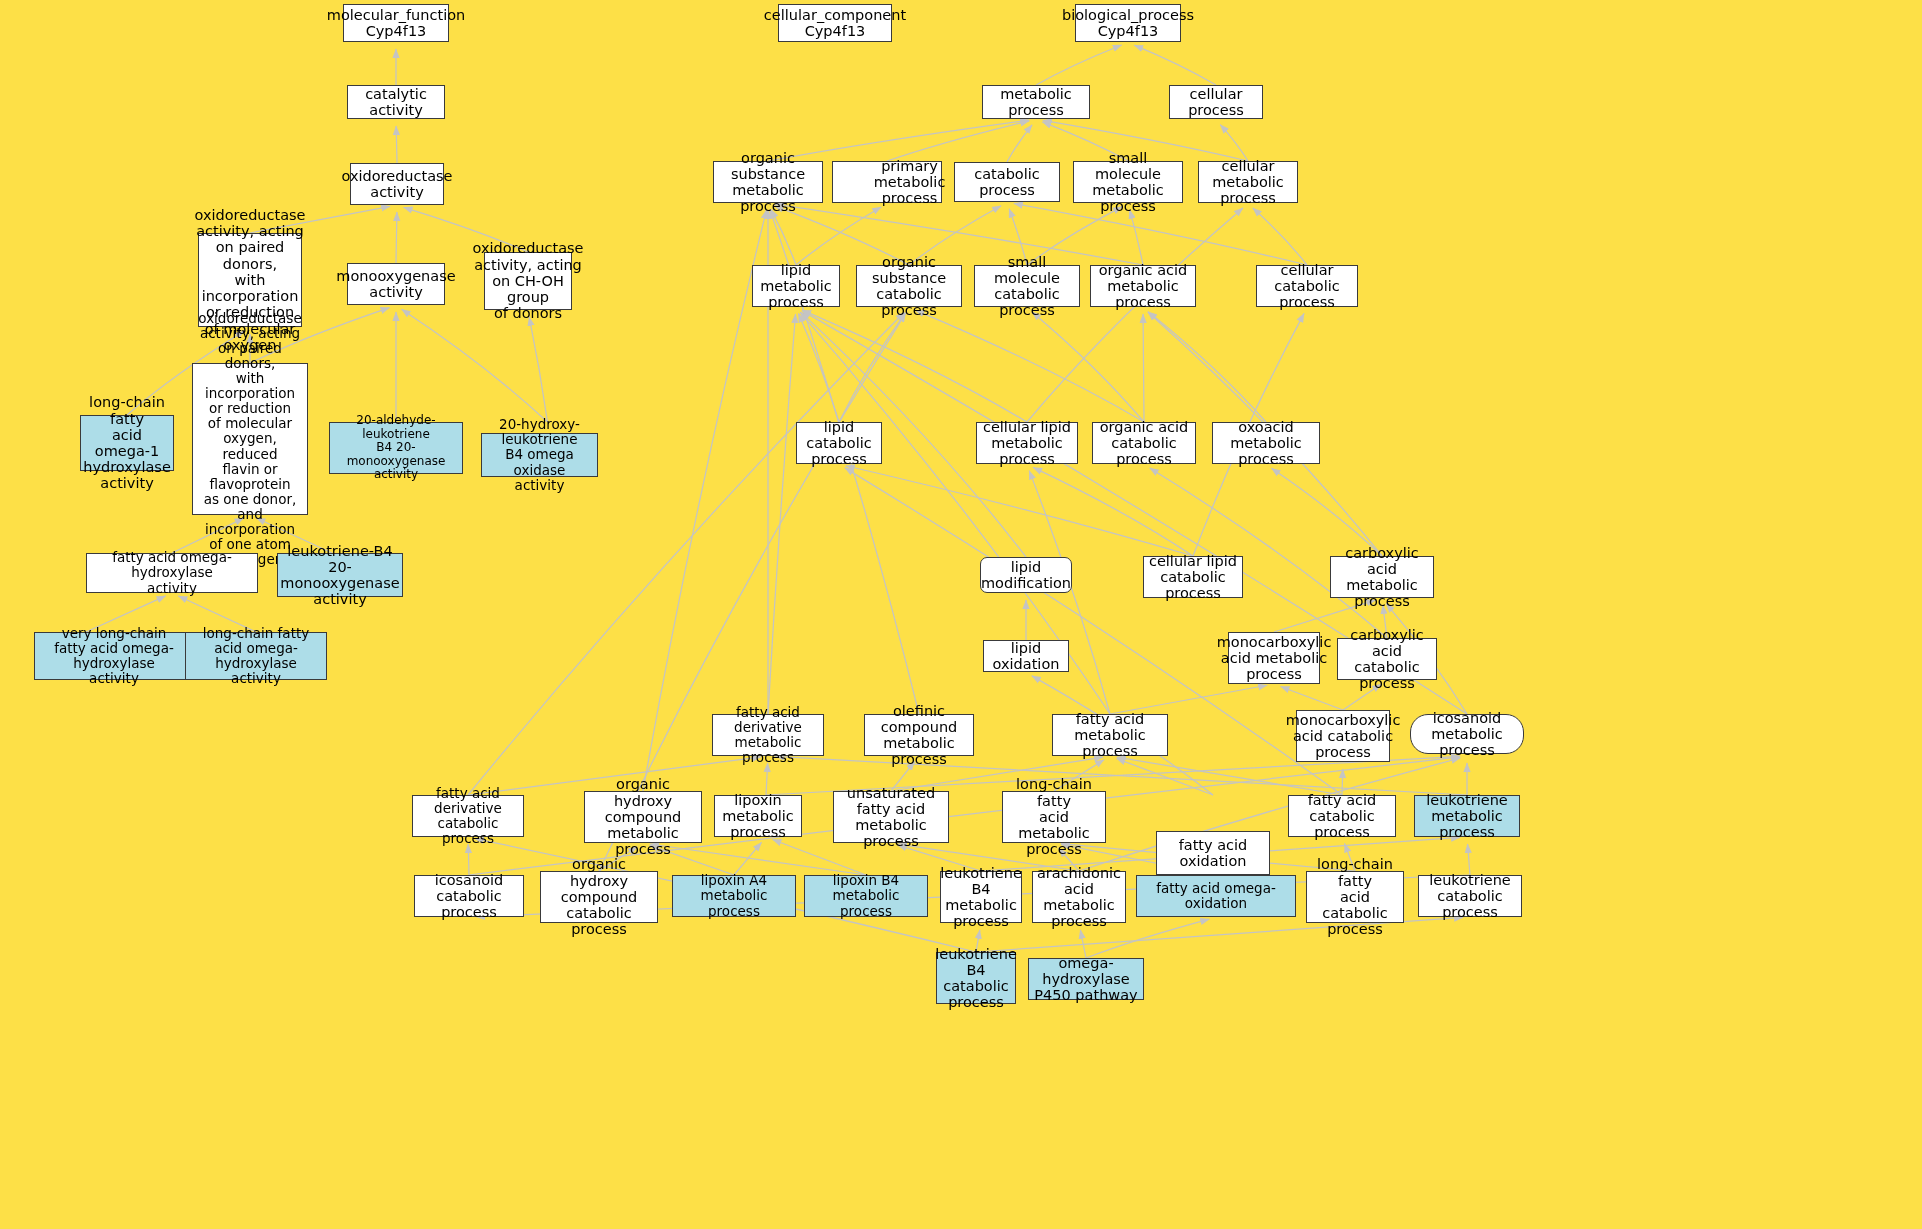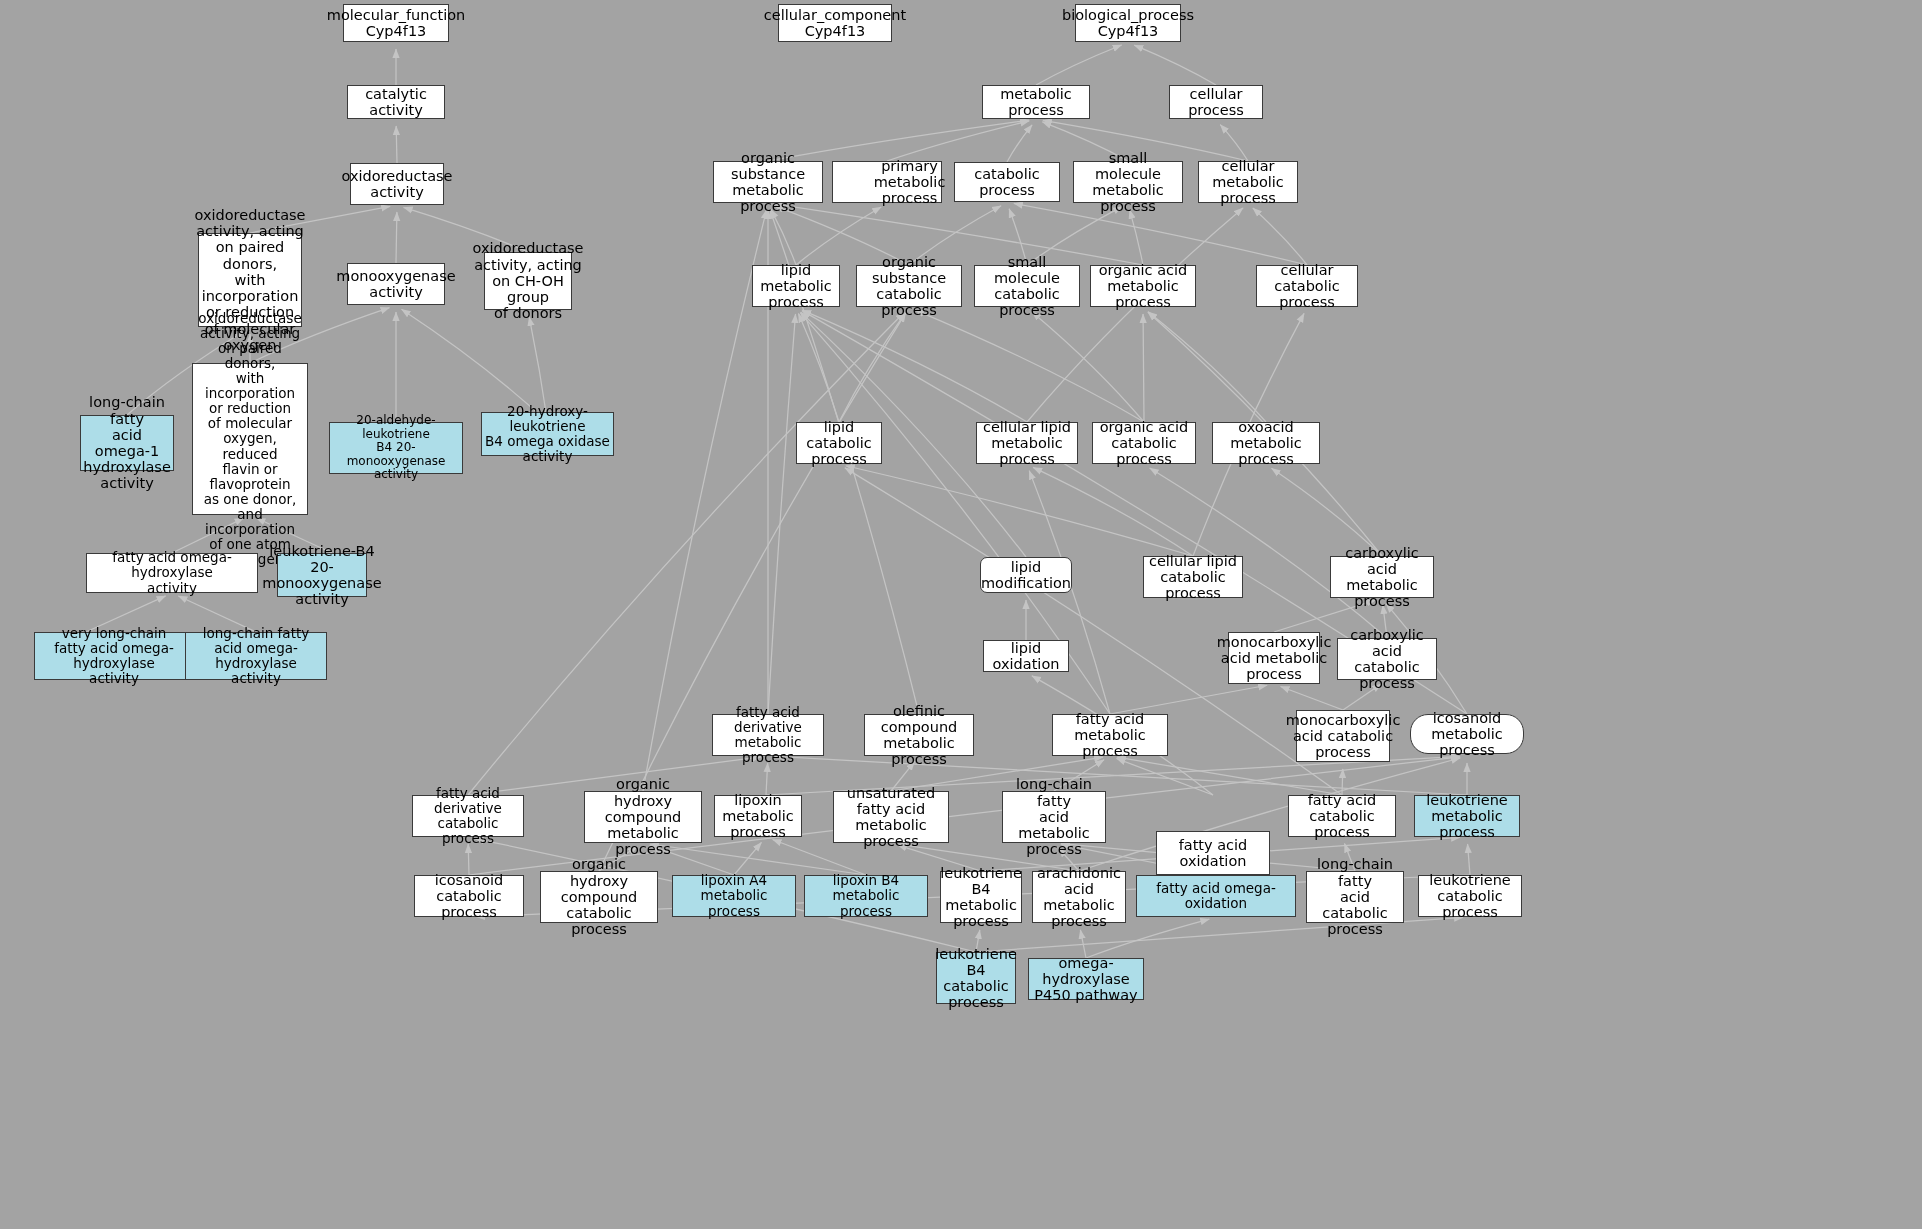--- a/index.html
+++ b/index.html
@@ -4,7 +4,7 @@
 <style>
   html,body{margin:0;padding:0;background:#ffffff;}
   body{font-family:"DejaVu Sans","Liberation Sans",sans-serif;}
-  #canvas{position:relative;width:1922px;height:1229px;background:#a3a3a3;overflow:hidden;}
+  #canvas{position:relative;width:1922px;height:1229px;background:#fde047;overflow:hidden;}
   #edges{position:absolute;left:0;top:0;width:1922px;height:1229px;}
   .node{
     position:absolute;

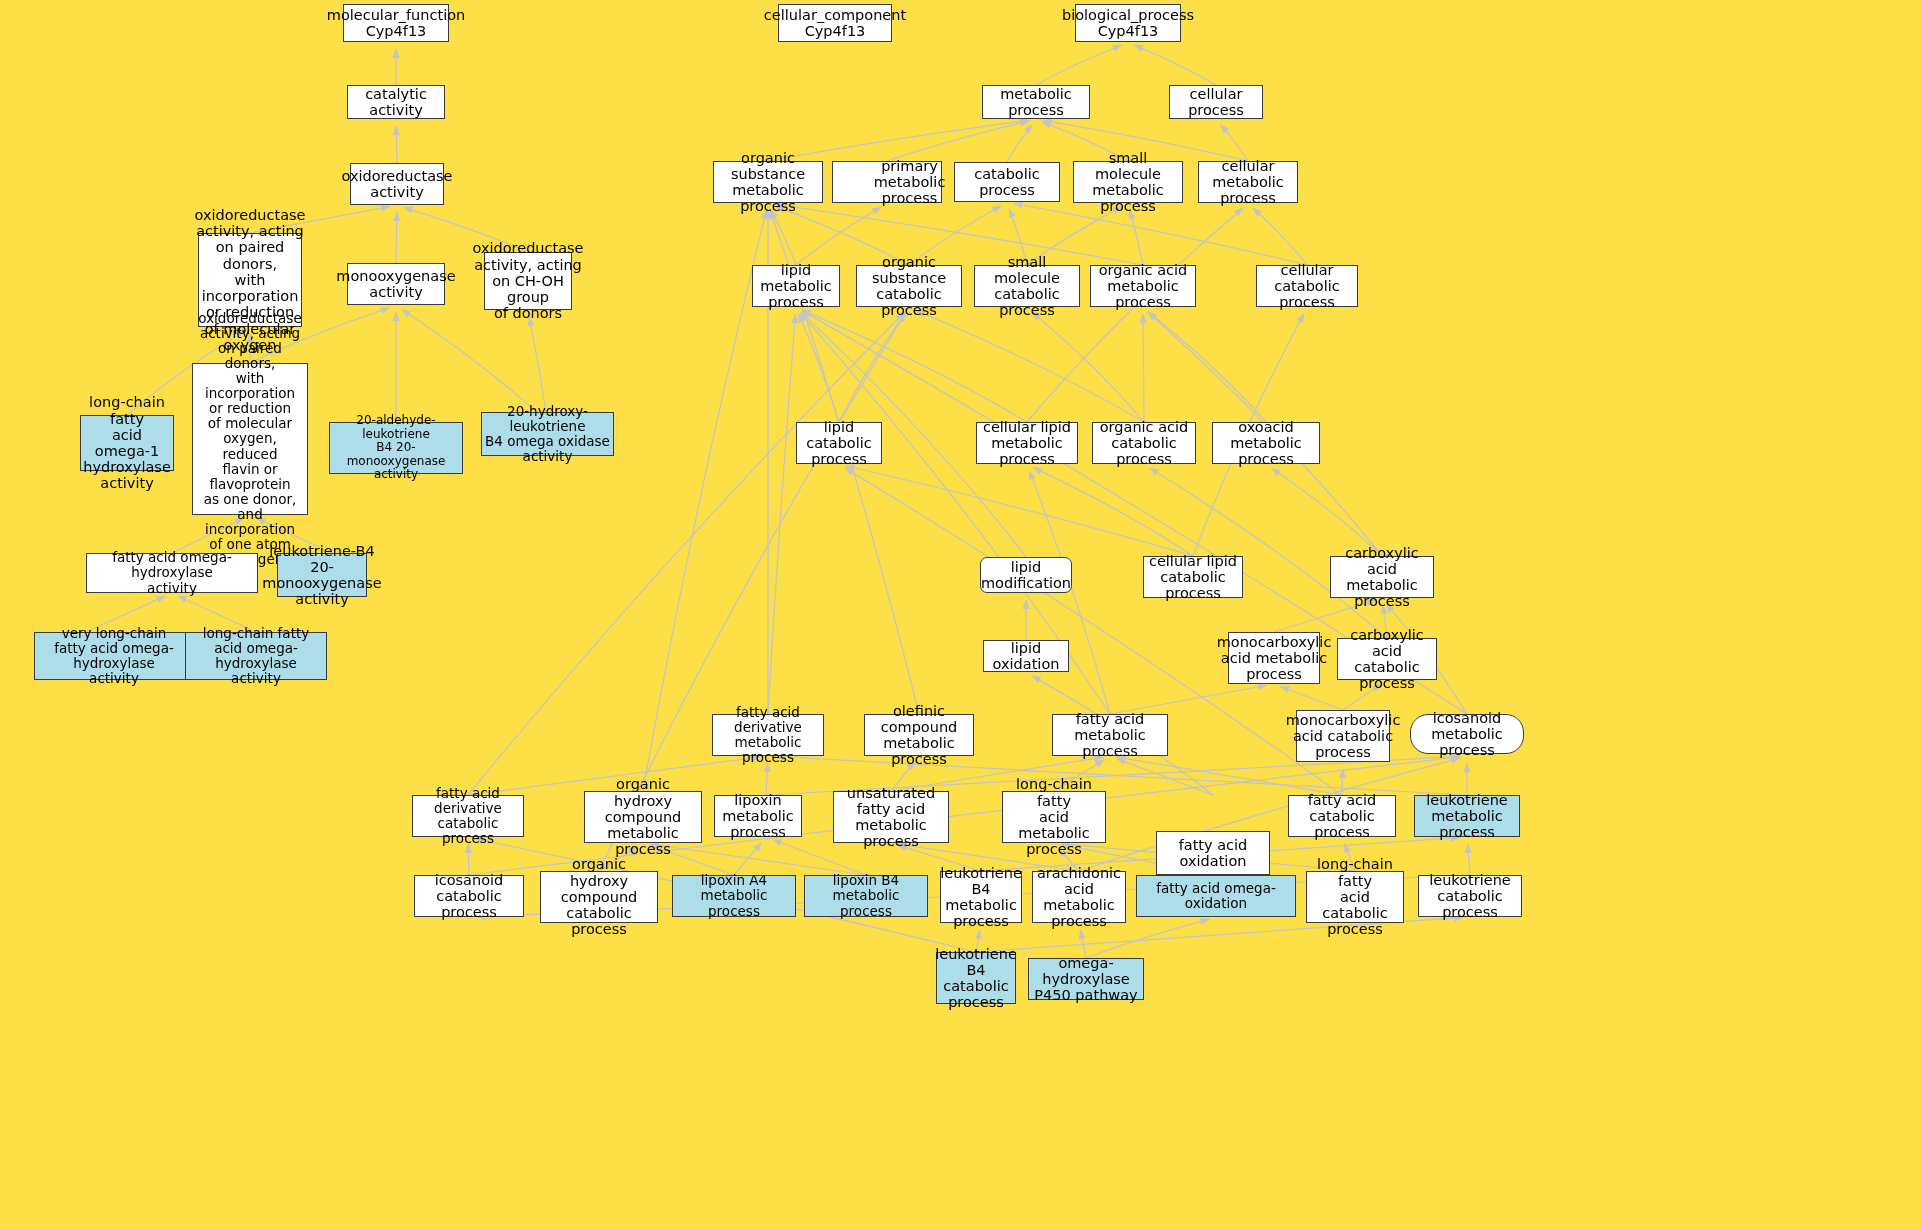--- a/index.html
+++ b/index.html
@@ -179,7 +179,7 @@
       <div class="node hl" style="left: 329px; top: 422px; width: 134px; height: 52px; font-size: 12px;">20-aldehyde-leukotriene
 B4 20-monooxygenase
 activity</div>
-      <div class="node hl" style="left: 481px; top: 412px; width: 133px; height: 44px; font-size: 13.5px;">20-hydroxy-leukotriene
+      <div class="node hl" style="left: 481px; top: 433px; width: 117px; height: 44px; font-size: 13.5px;">20-hydroxy-leukotriene
 B4 omega oxidase
 activity</div>
       <div class="node" style="left: 86px; top: 553px; width: 172px; height: 40px; font-size: 13.5px;">fatty acid omega-hydroxylase

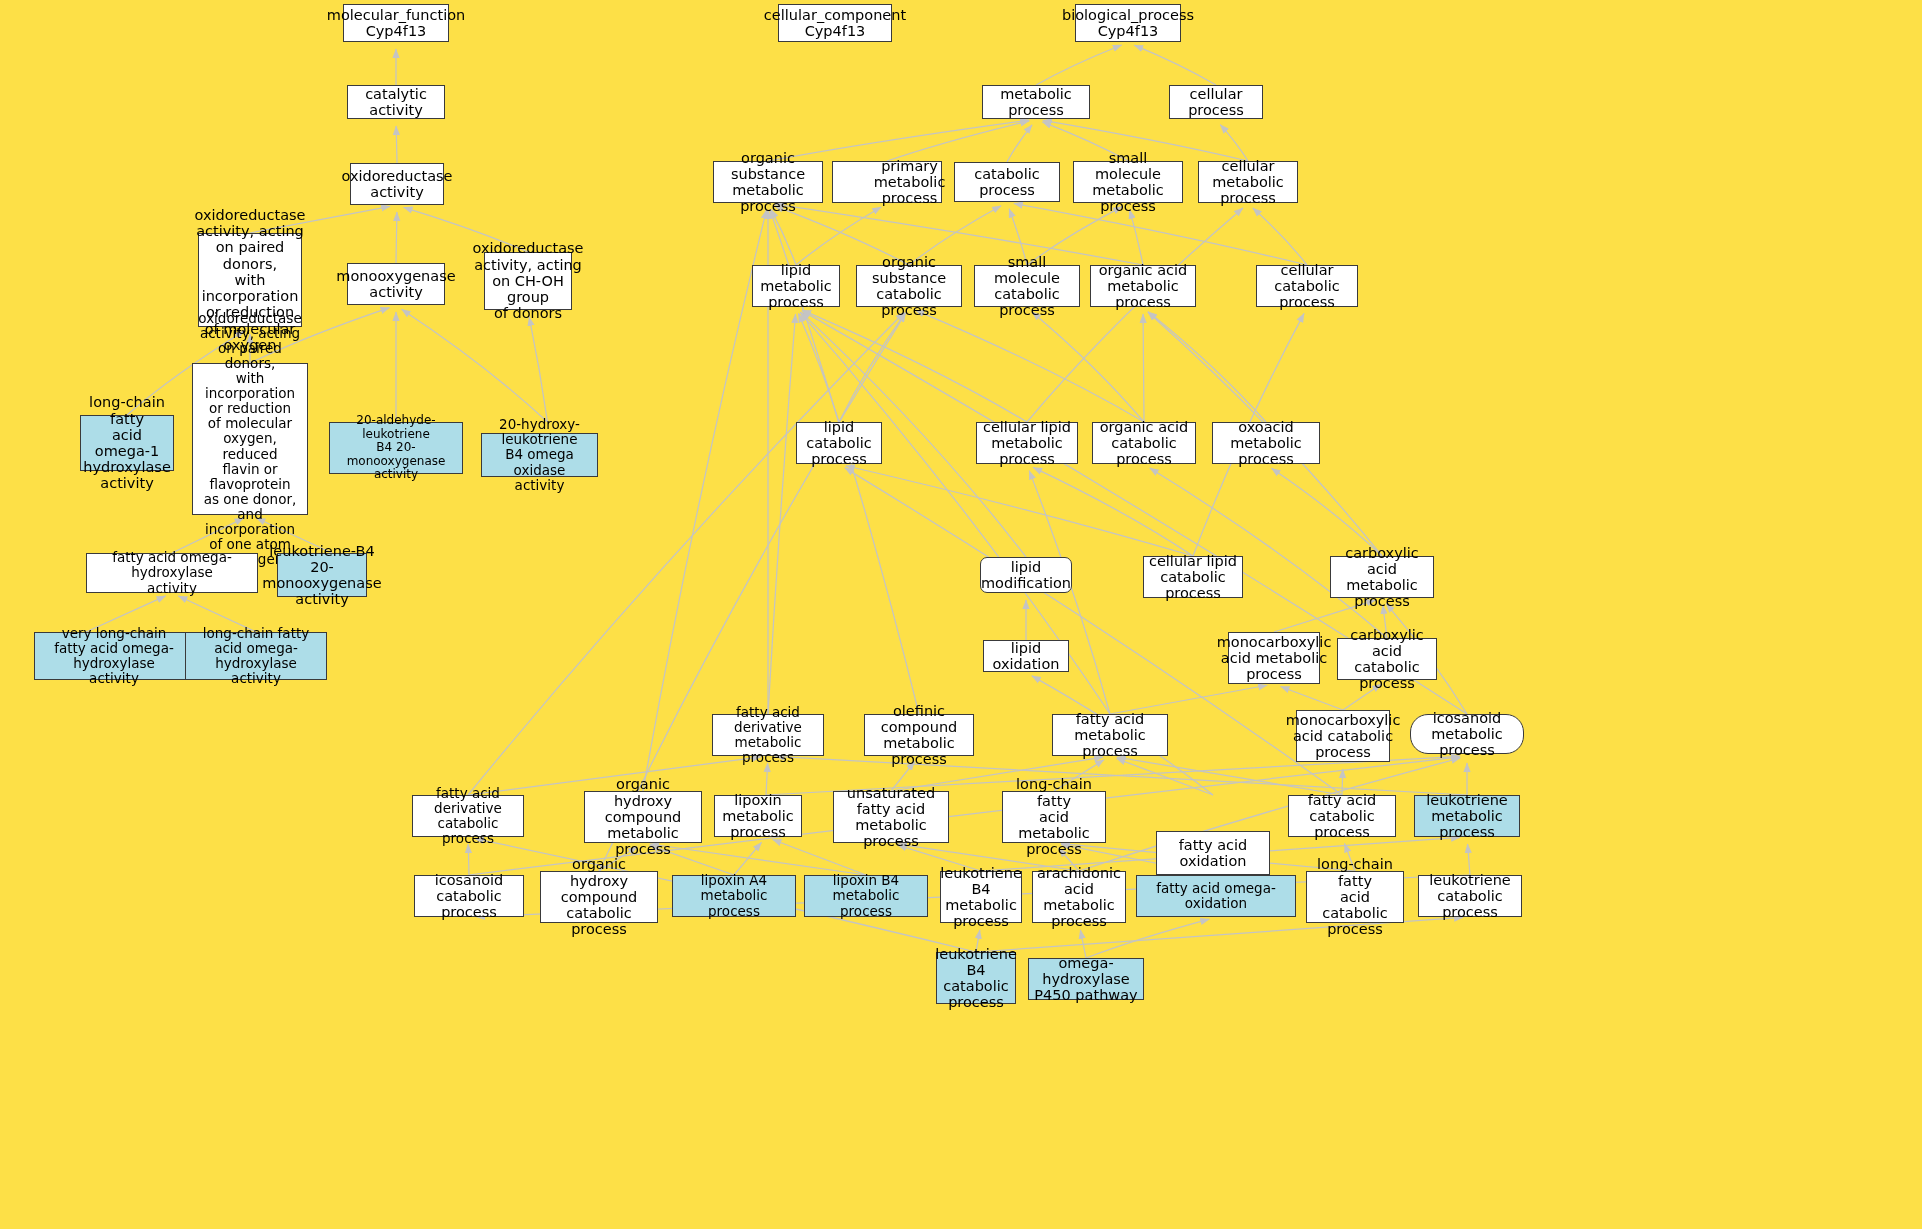--- a/index.html
+++ b/index.html
@@ -184,7 +184,7 @@
 activity</div>
       <div class="node" style="left: 86px; top: 553px; width: 172px; height: 40px; font-size: 13.5px;">fatty acid omega-hydroxylase
 activity</div>
-      <div class="node hl" style="left: 277px; top: 553px; width: 90px; height: 44px;">leukotriene-B4
+      <div class="node hl" style="left: 277px; top: 553px; width: 126px; height: 44px;">leukotriene-B4
 20-monooxygenase
 activity</div>
       <div class="node hl" style="left: 6px; top: 632px; width: 160px; height: 48px; font-size: 13.5px; margin-left: 28px;">very long-chain

